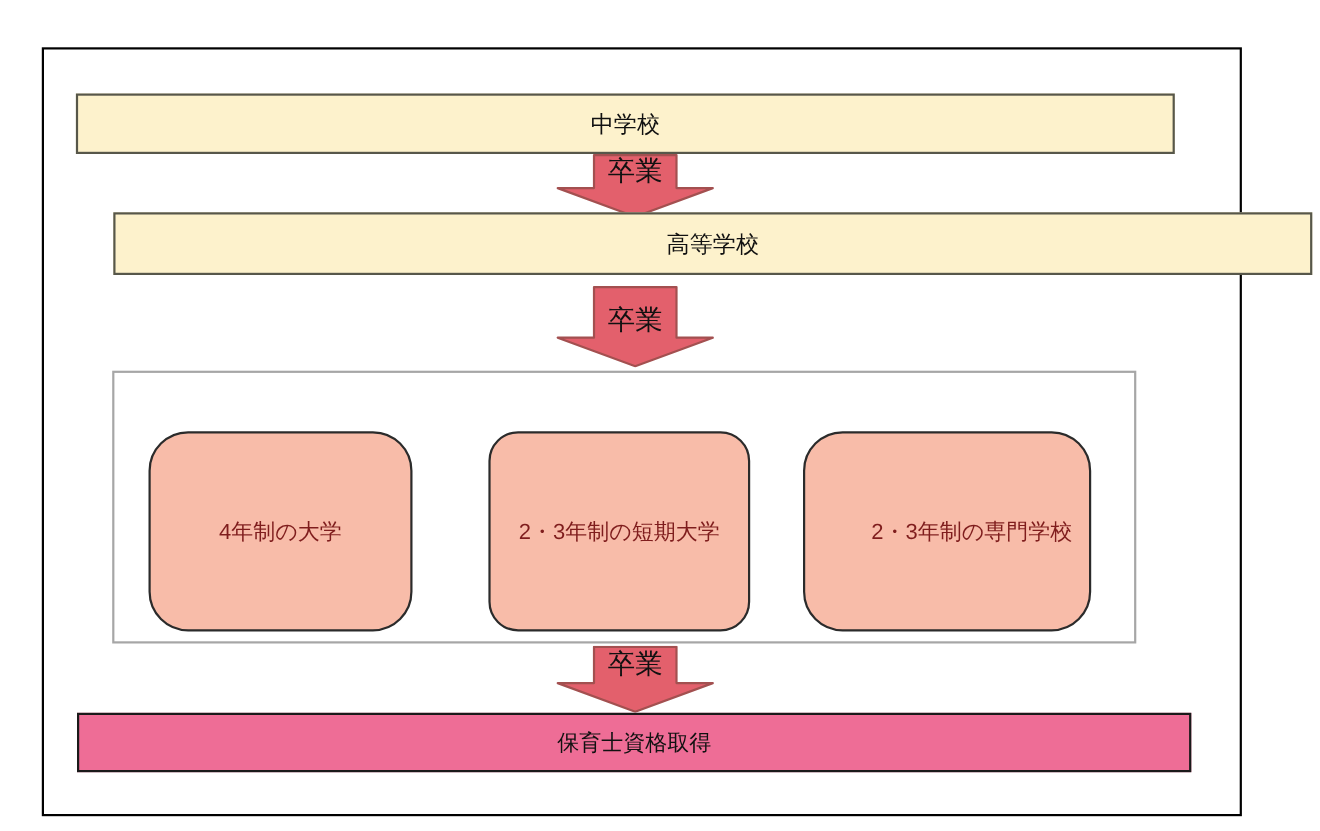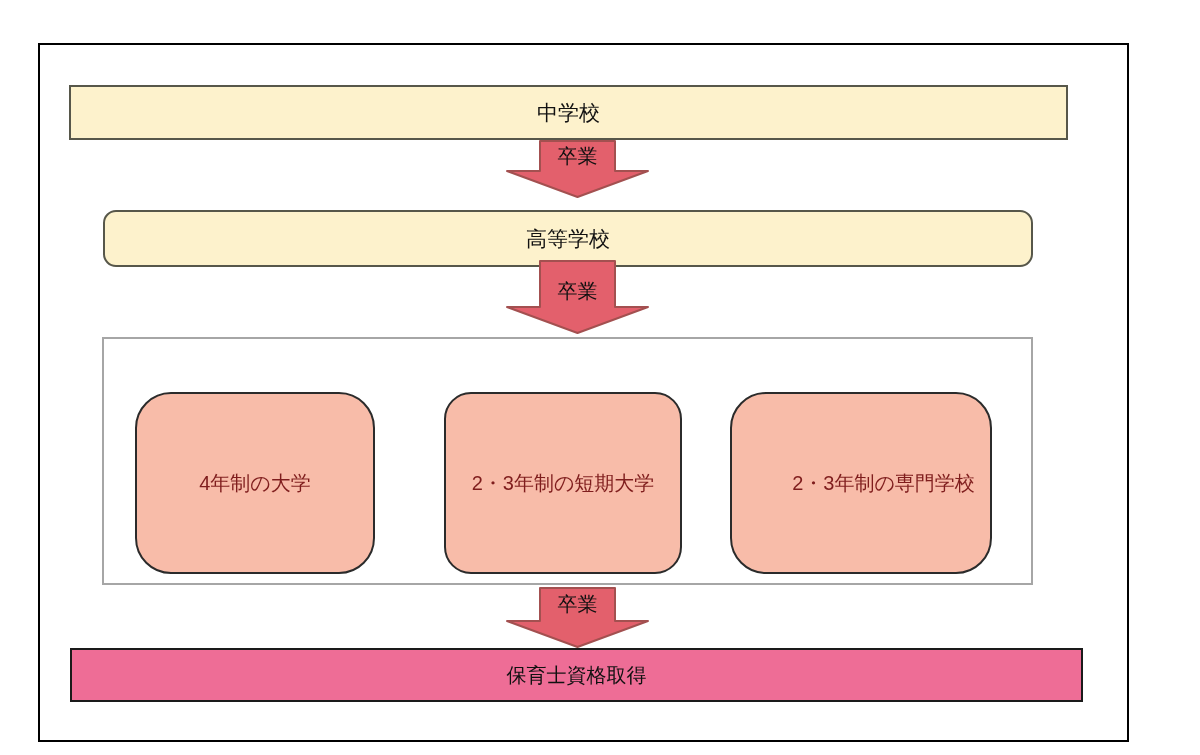--- a/index.html
+++ b/index.html
@@ -38,7 +38,7 @@
   }
   .arrow-label {
     position: absolute; left: 0; width: 100%;
-    text-align: center; color: #111; font-size: 20px; line-height: 22px;
+    text-align: center; color: #111; font-size: 25px; line-height: 22px;
   }
   .arrow-1 { left: 505px; top: 140px; height: 58px; }
   .arrow-2 { left: 505px; top: 260px; height: 74px; }

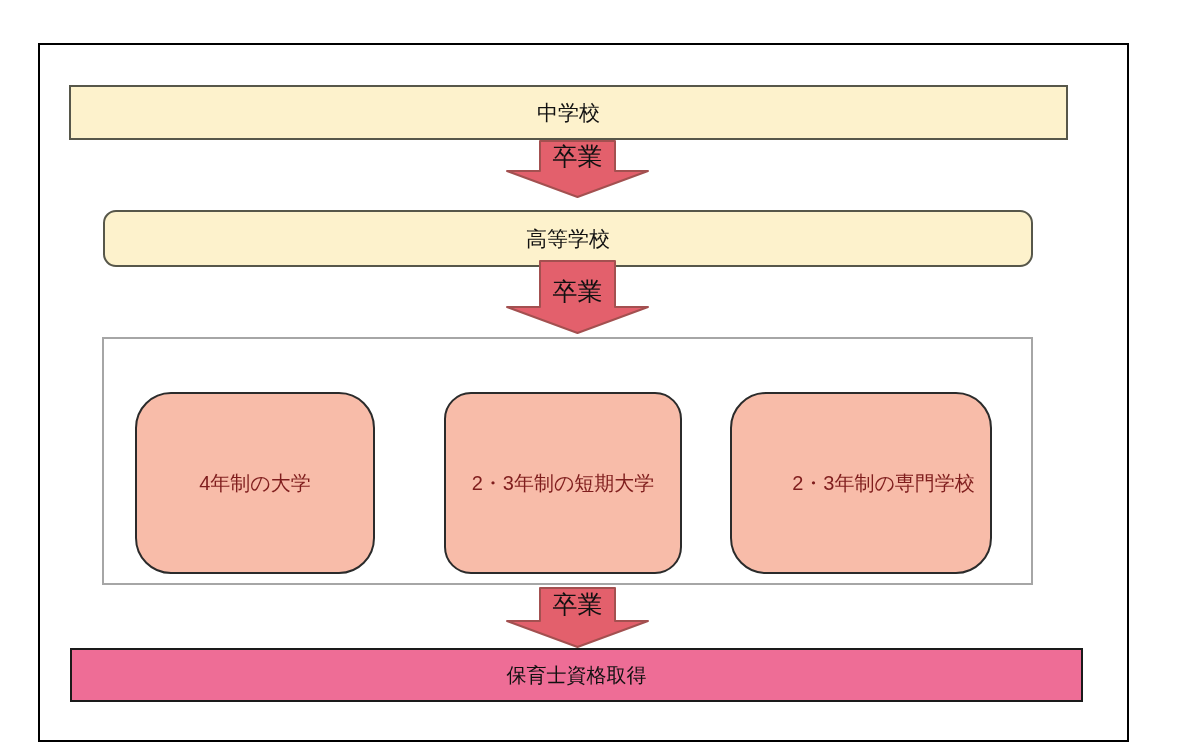--- a/index.html
+++ b/index.html
@@ -26,7 +26,7 @@
     color: #111; font-size: 21px;
   }
   .bar-middle-school { left: 69px;  top: 85px;  width: 999px; height: 55px; }
-  .bar-high-school   { left: 103px; top: 210px; width: 930px; height: 57px; border-radius: 13px; }
+  .bar-high-school   { left: 103px; top: 193px; width: 1090px; height: 57px; }
 
   .arrow { width: 145px; }
   .arrow svg { display: block; }

